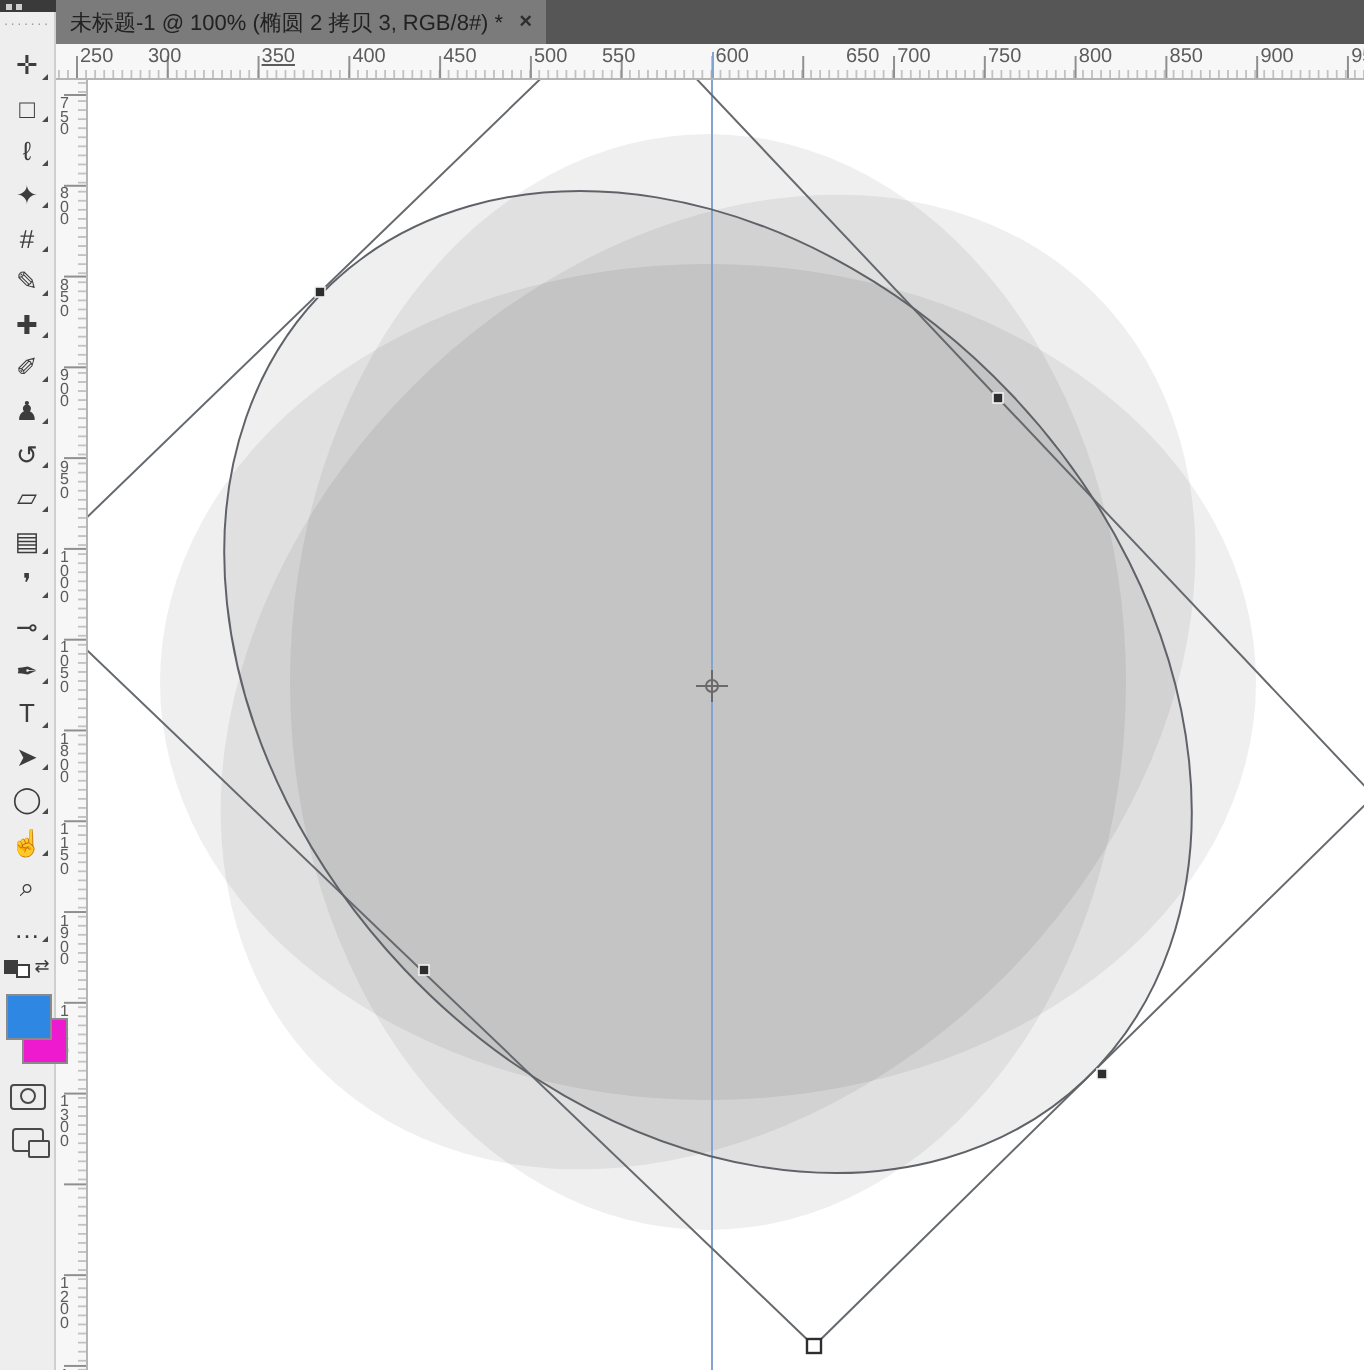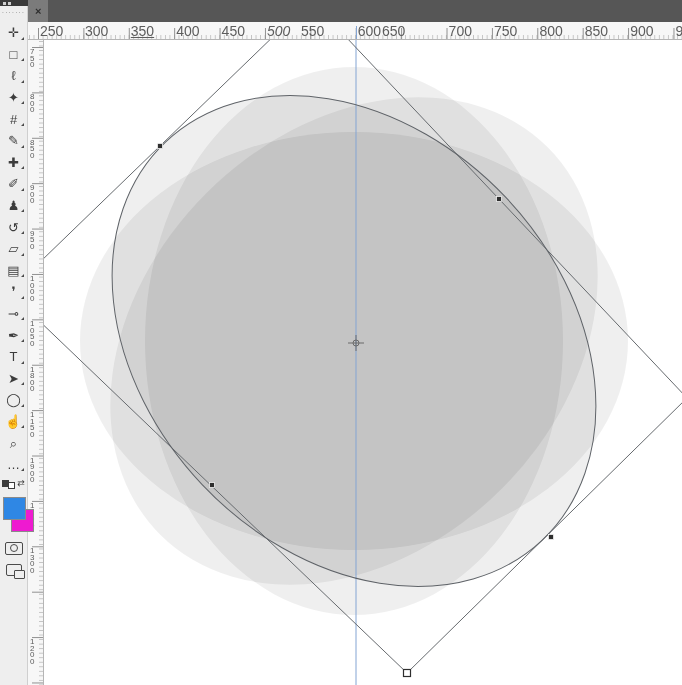--- a/index.html
+++ b/index.html
@@ -82,6 +82,7 @@
 
   <div id="tabbar">
     <div id="doc-tab">
+      <span class="title">未标题-1 @ 100% (椭圆 2 拷贝 3, RGB/8#) *</span>
       <span class="close">×</span>
     </div>
   </div>

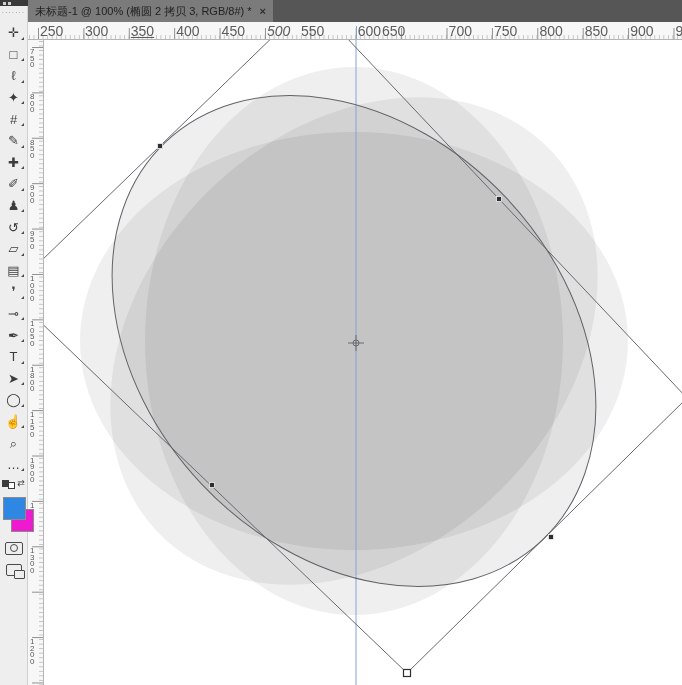--- a/index.html
+++ b/index.html
@@ -53,7 +53,7 @@
           background-size:45.4px 11px,4.54px 4px;
           background-position:10px bottom,1px bottom;
           background-repeat:repeat-x,repeat-x;}
-  #hruler .rlabel{position:absolute;top:1px;font-size:14px;color:#5c5c5c;}
+  #hruler .rlabel{position:absolute;top:1px;font-size:10px;color:#5c5c5c;}
   #hruler .guide-tick{position:absolute;width:1px;top:4px;bottom:0;}
   #vruler{position:absolute;left:28px;top:40px;width:16px;height:645px;background:#f7f7f7;
           border-right:1px solid #b5b5b5;box-sizing:border-box;overflow:hidden;

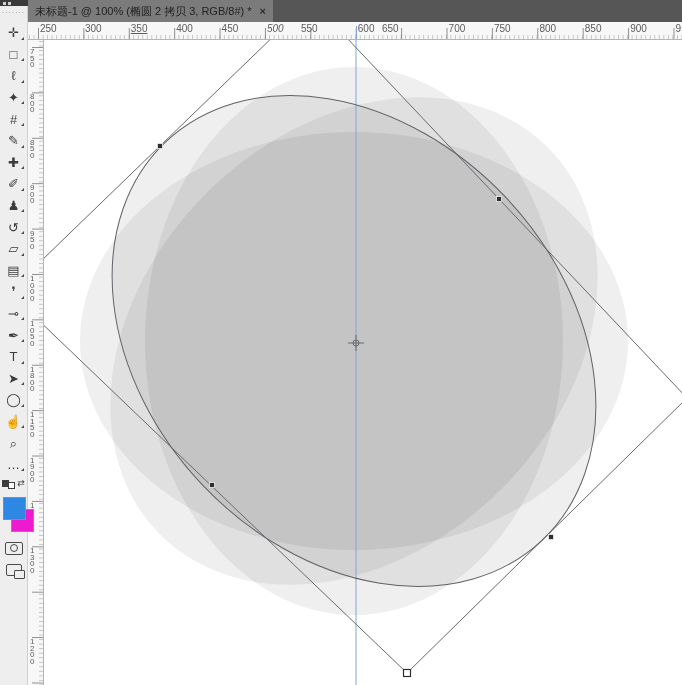--- a/index.html
+++ b/index.html
@@ -177,7 +177,7 @@
 
   <div id="hruler">
       <span class="rlabel" style="left: 12px;">250</span>
-      <span class="rlabel" style="left: 57px;">300</span>
+      <span class="rlabel" style="left: 46px;">300</span>
       <span class="rlabel" style="left: 102.8px; text-decoration: underline;">350</span>
       <span class="rlabel" style="left: 148.2px;">400</span>
       <span class="rlabel" style="left: 193.6px;">450</span>

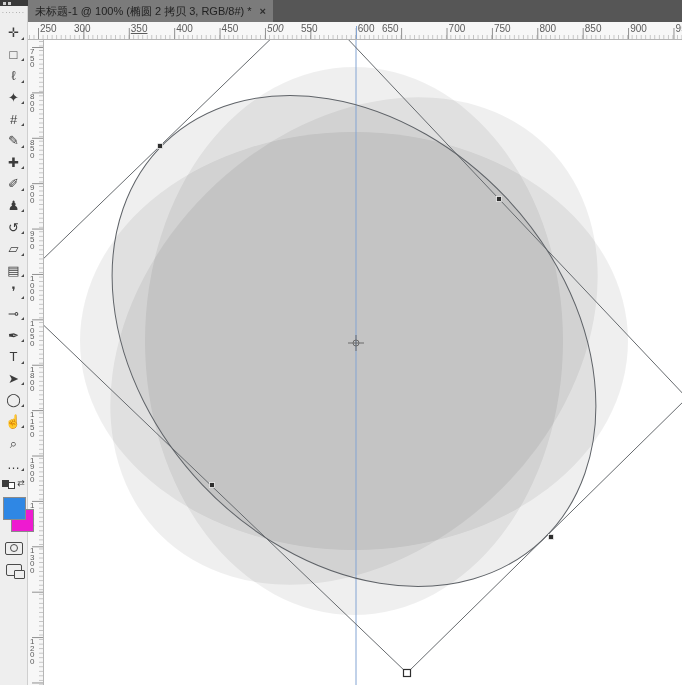--- a/index.html
+++ b/index.html
@@ -181,7 +181,7 @@
       <span class="rlabel" style="left: 102.8px; text-decoration: underline;">350</span>
       <span class="rlabel" style="left: 148.2px;">400</span>
       <span class="rlabel" style="left: 193.6px;">450</span>
-      <span class="rlabel" style="left: 239px; font-style: italic;">500</span>
+      <span class="rlabel" style="left: 239px;">500</span>
       <span class="rlabel" style="left: 273px;">550</span>
       <span class="rlabel" style="left: 329.8px;">600</span>
       <span class="rlabel" style="left: 354px;">650</span>

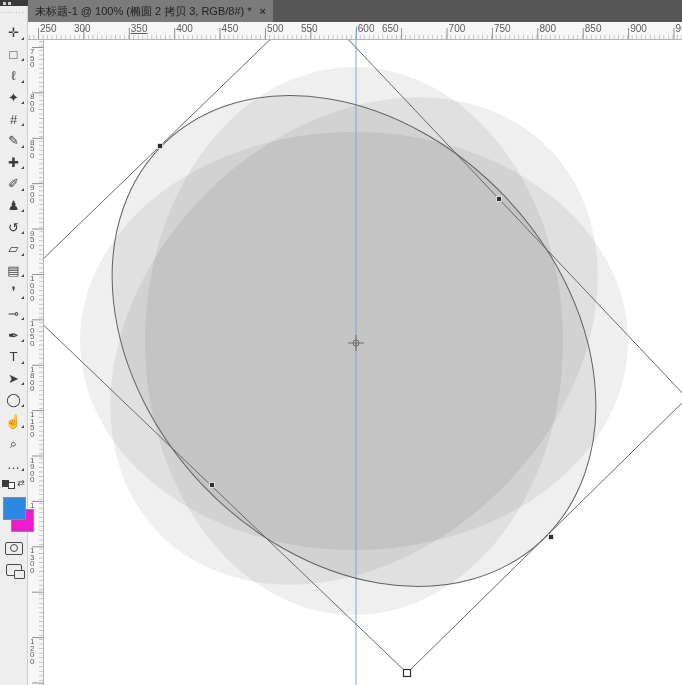--- a/index.html
+++ b/index.html
@@ -184,7 +184,7 @@
       <span class="rlabel" style="left: 239px;">500</span>
       <span class="rlabel" style="left: 273px;">550</span>
       <span class="rlabel" style="left: 329.8px;">600</span>
-      <span class="rlabel" style="left: 354px;">650</span>
+      <span class="rlabel" style="left: 395px;">650</span>
       <span class="rlabel" style="left: 420.6px;">700</span>
       <span class="rlabel" style="left: 466px;">750</span>
       <span class="rlabel" style="left: 511.4px;">800</span>

